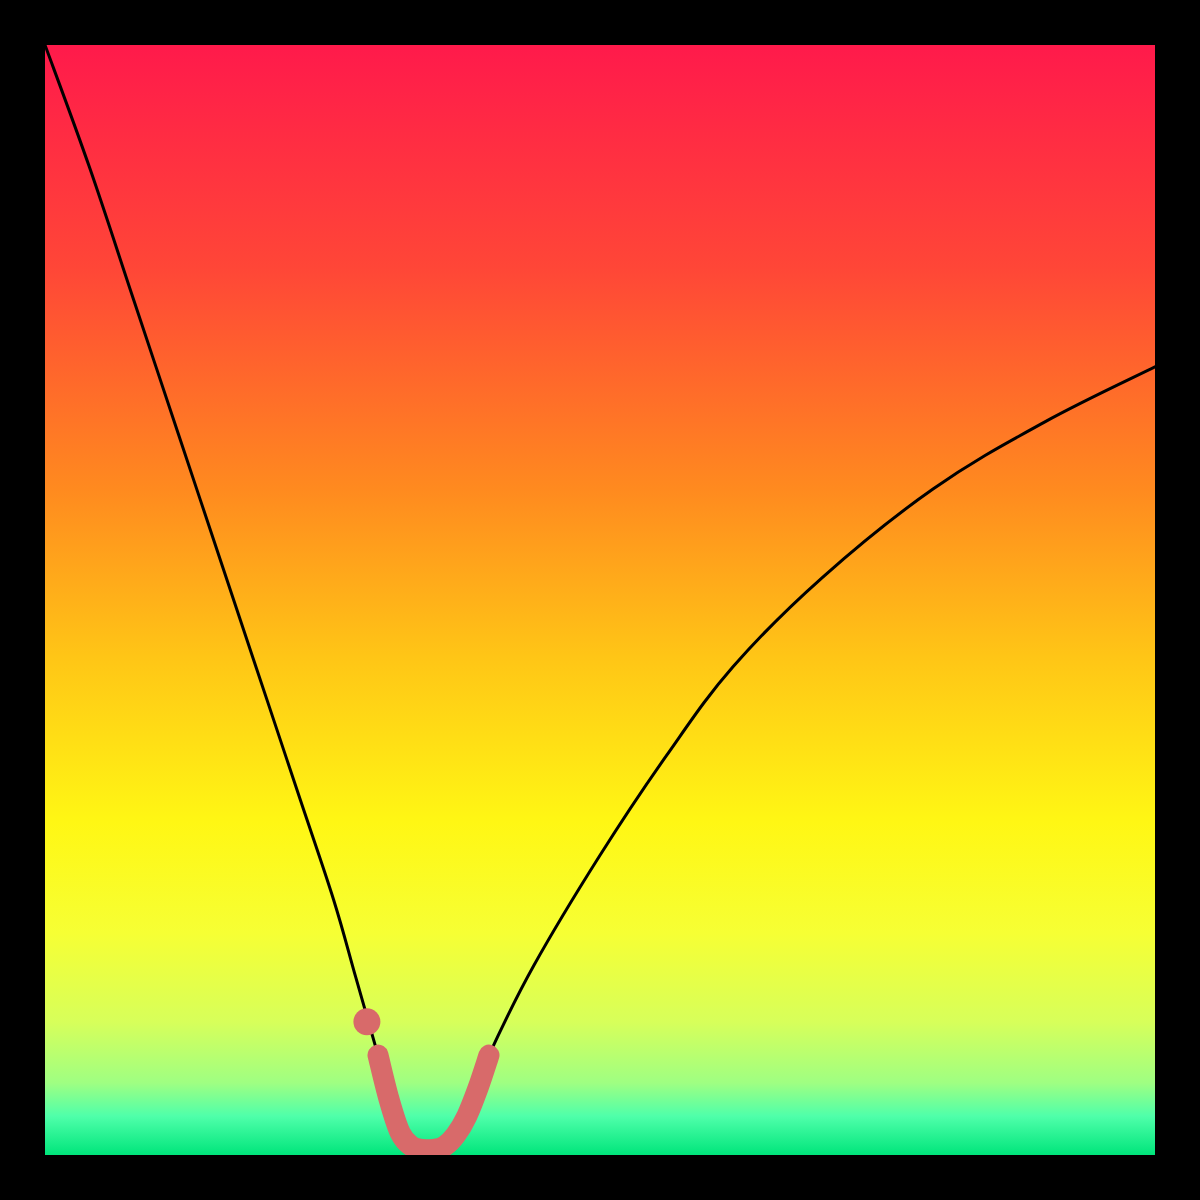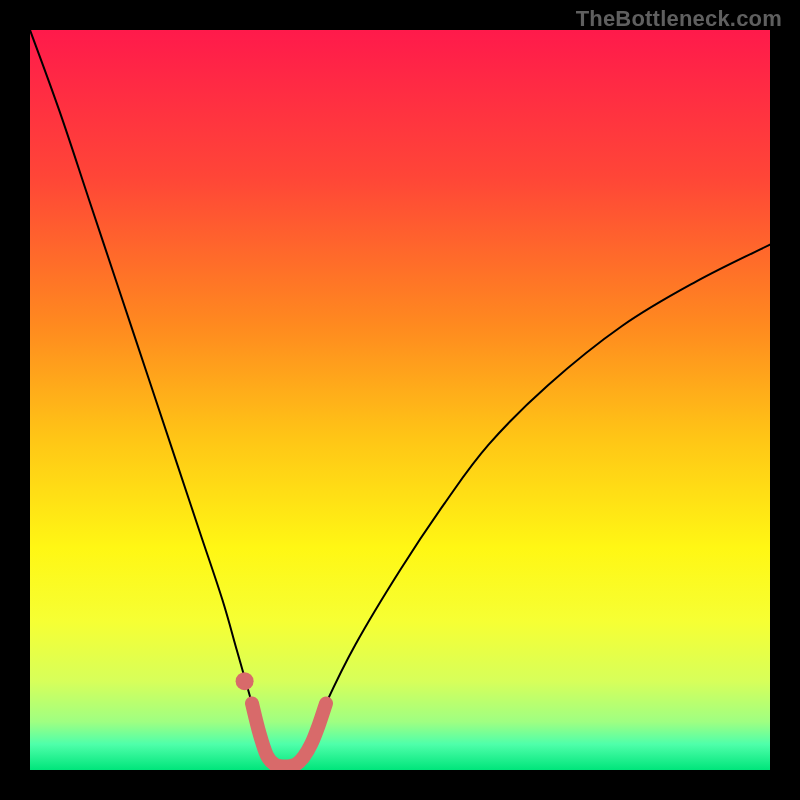--- a/index.html
+++ b/index.html
@@ -46,7 +46,6 @@
 <body>
 
 <div class="frame">
-  <div class="watermark">TheBottleneck.com</div>
   <div class="plot">
     <svg id="chart-svg" viewBox="0 0 740 740" preserveAspectRatio="none">
         <defs>

